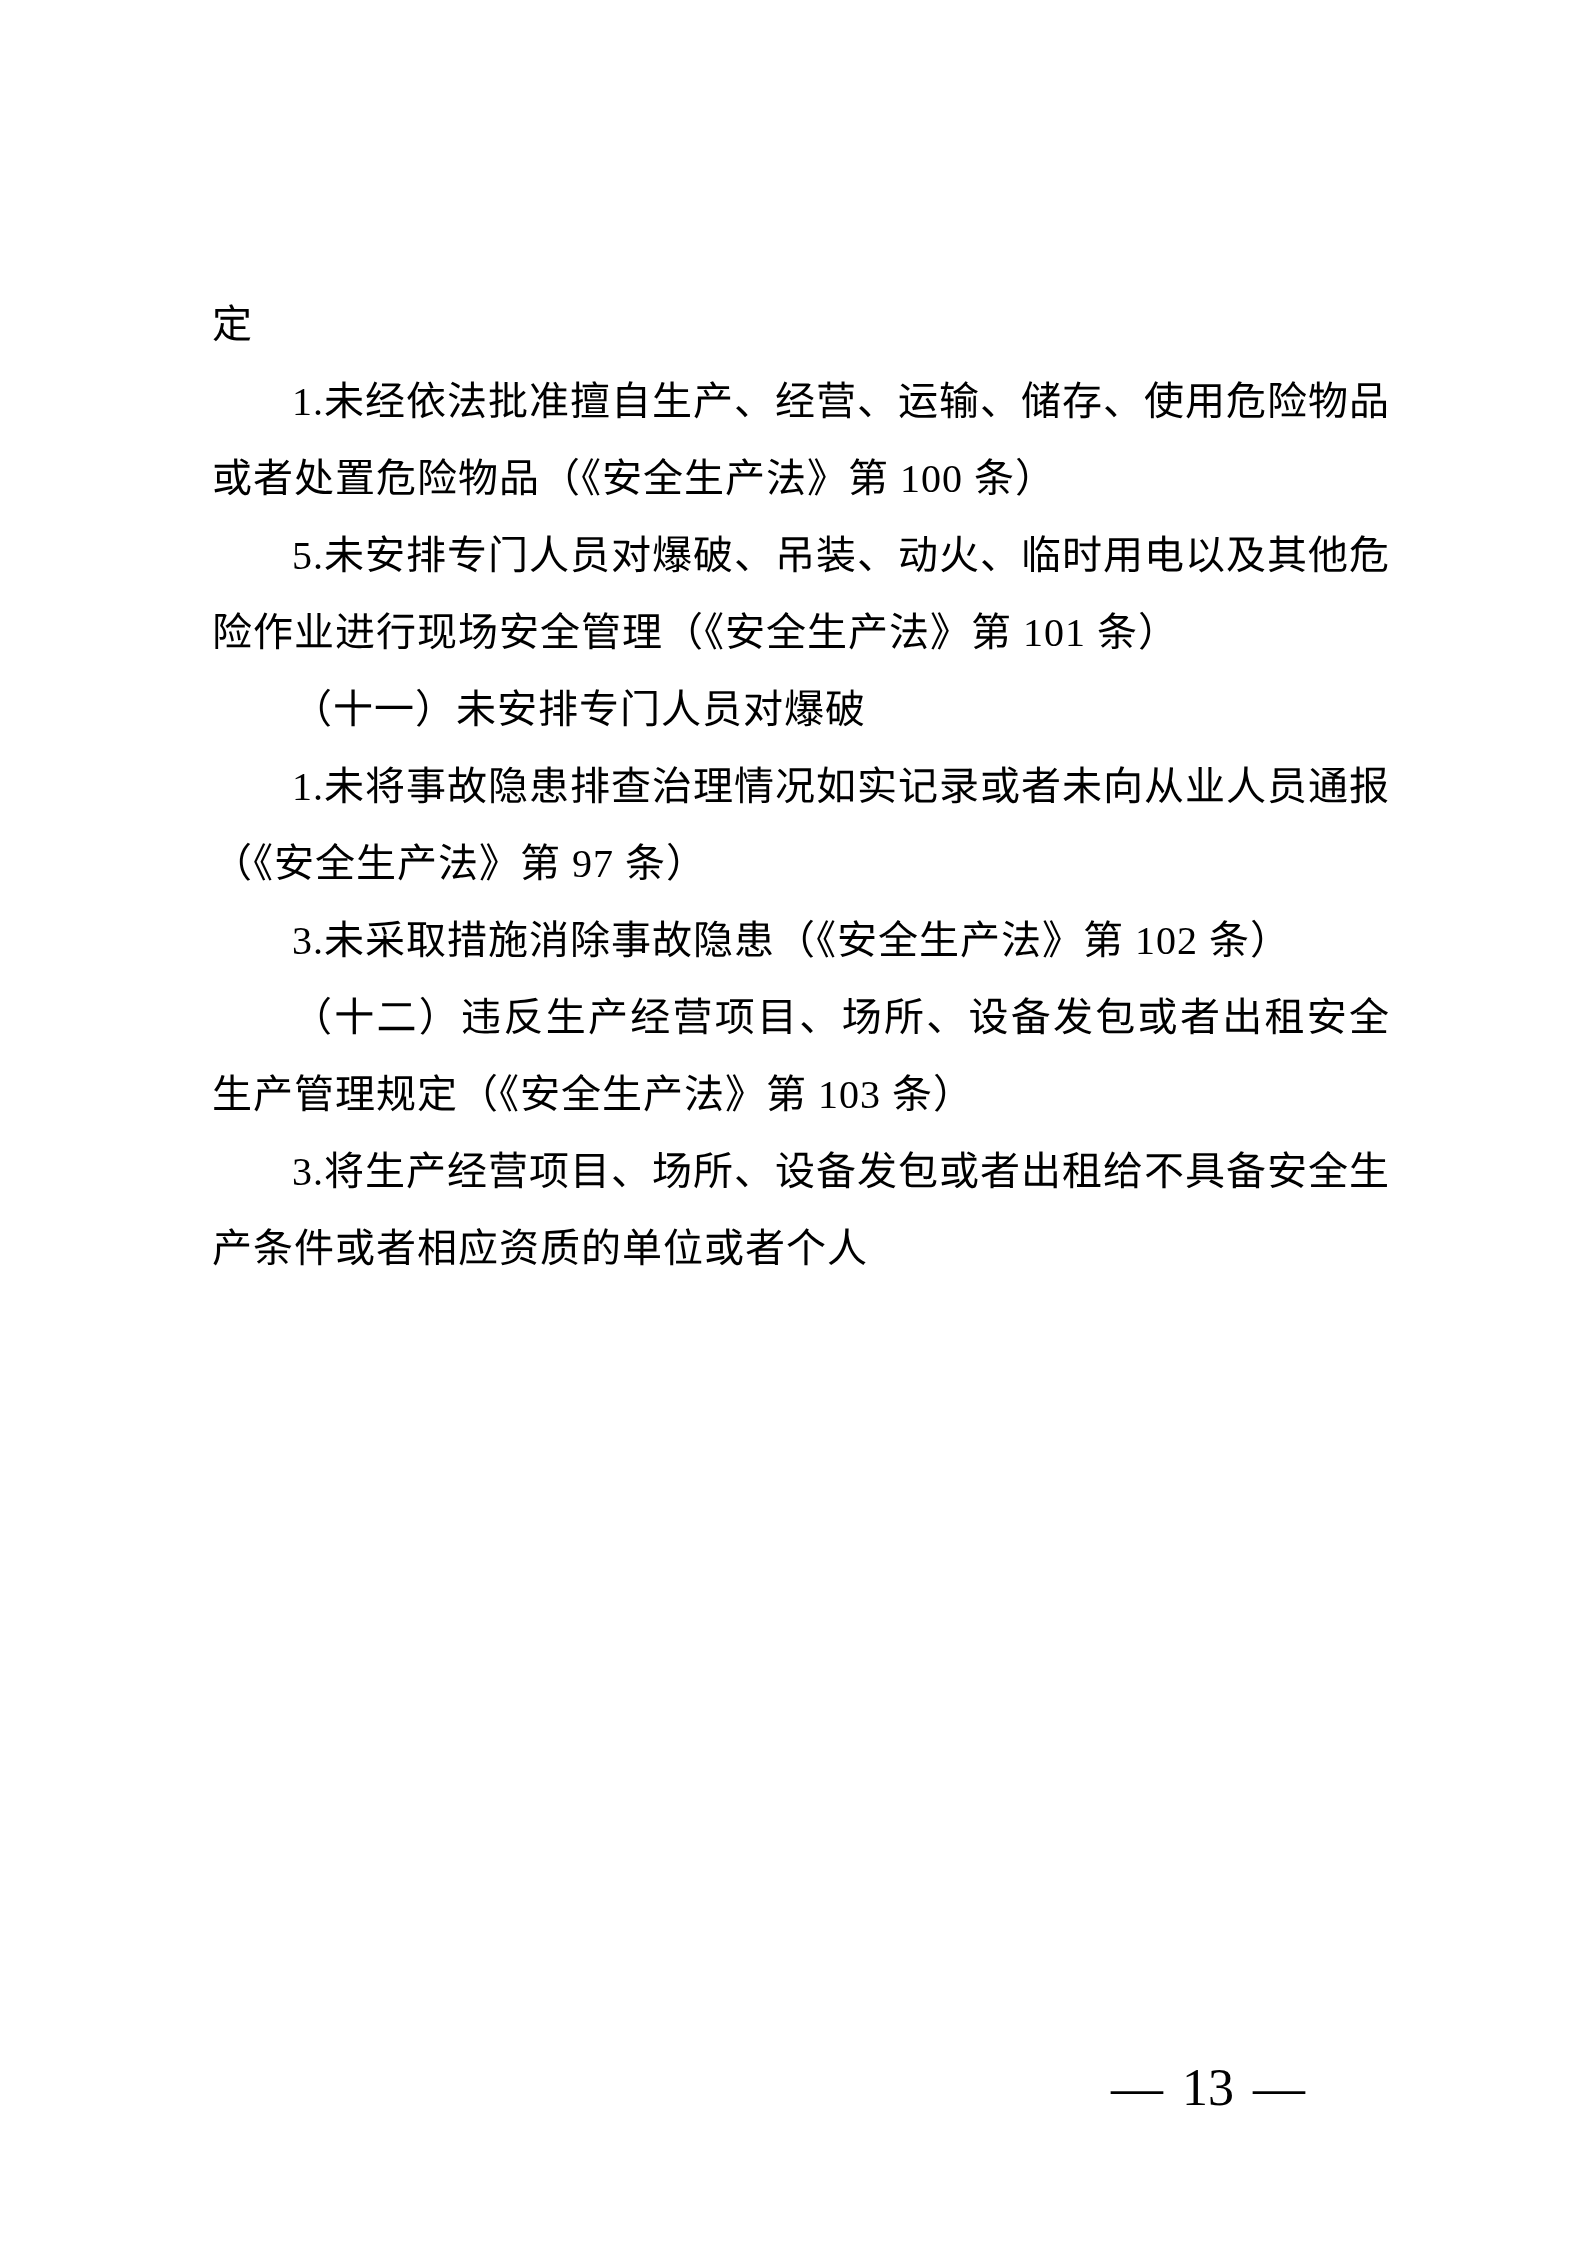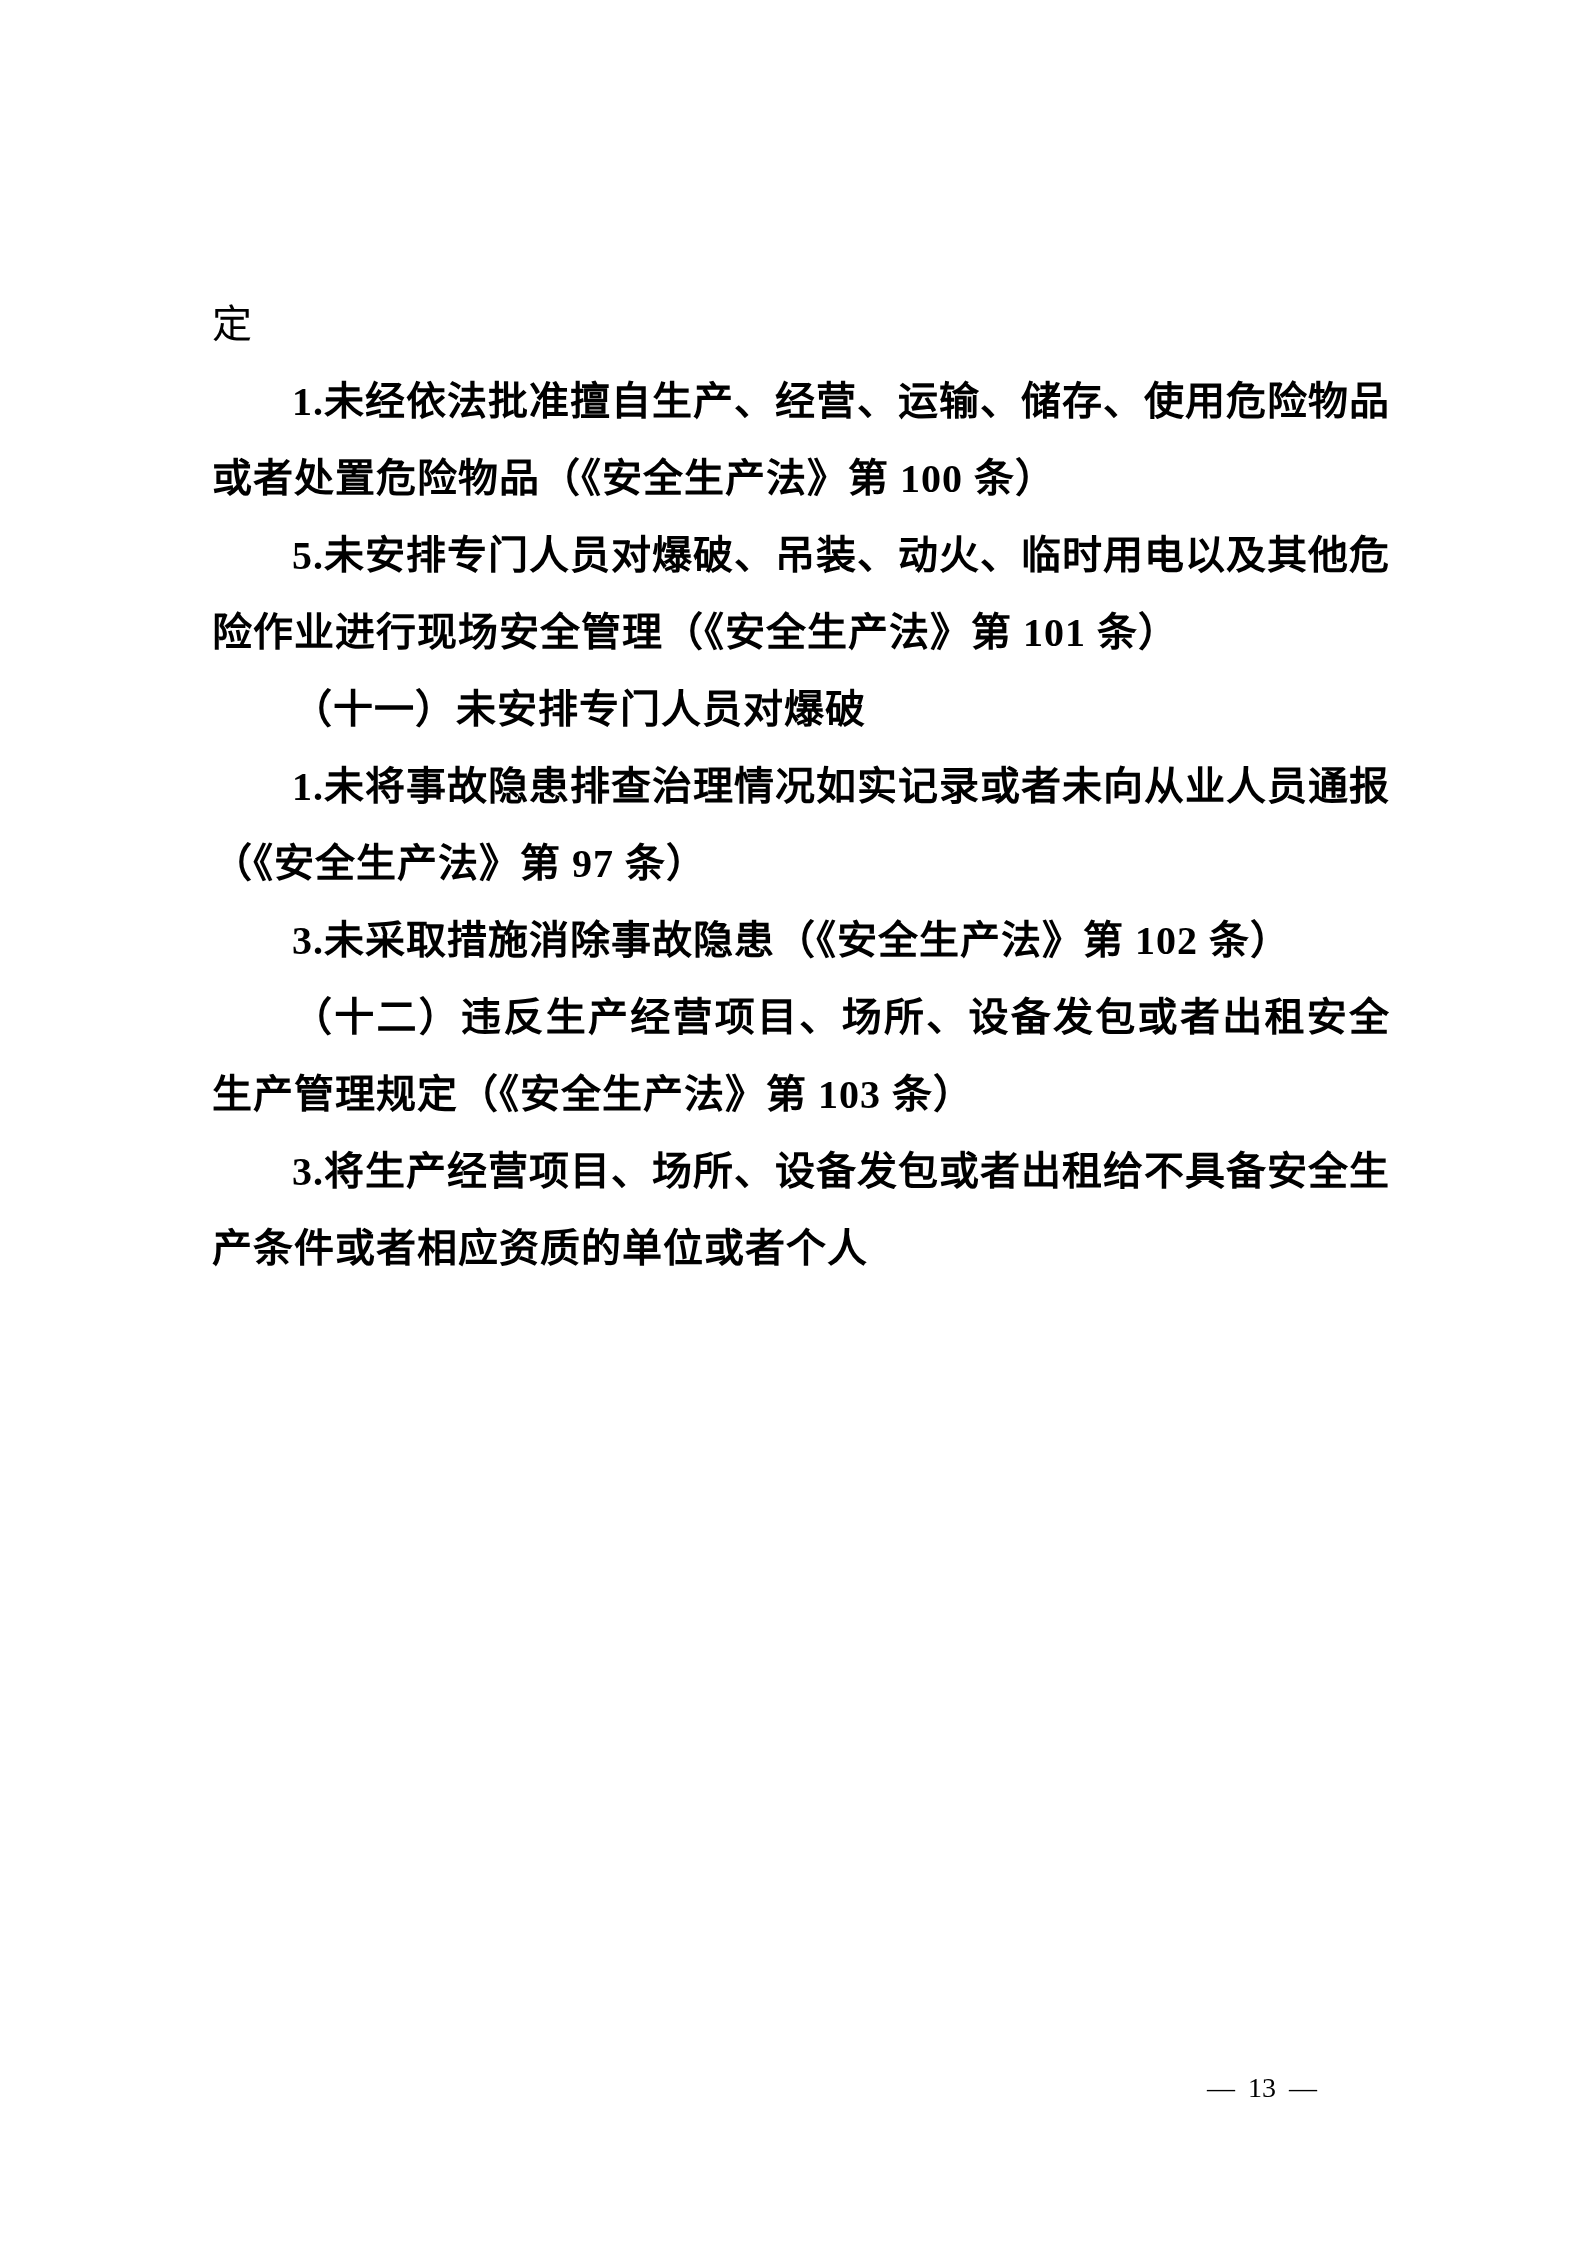--- a/index.html
+++ b/index.html
@@ -33,7 +33,6 @@
   }
   .doc-body p.indent {
     text-indent: 80px;
-    font-weight: bold;
   }
   .page-footer {
     position: absolute;

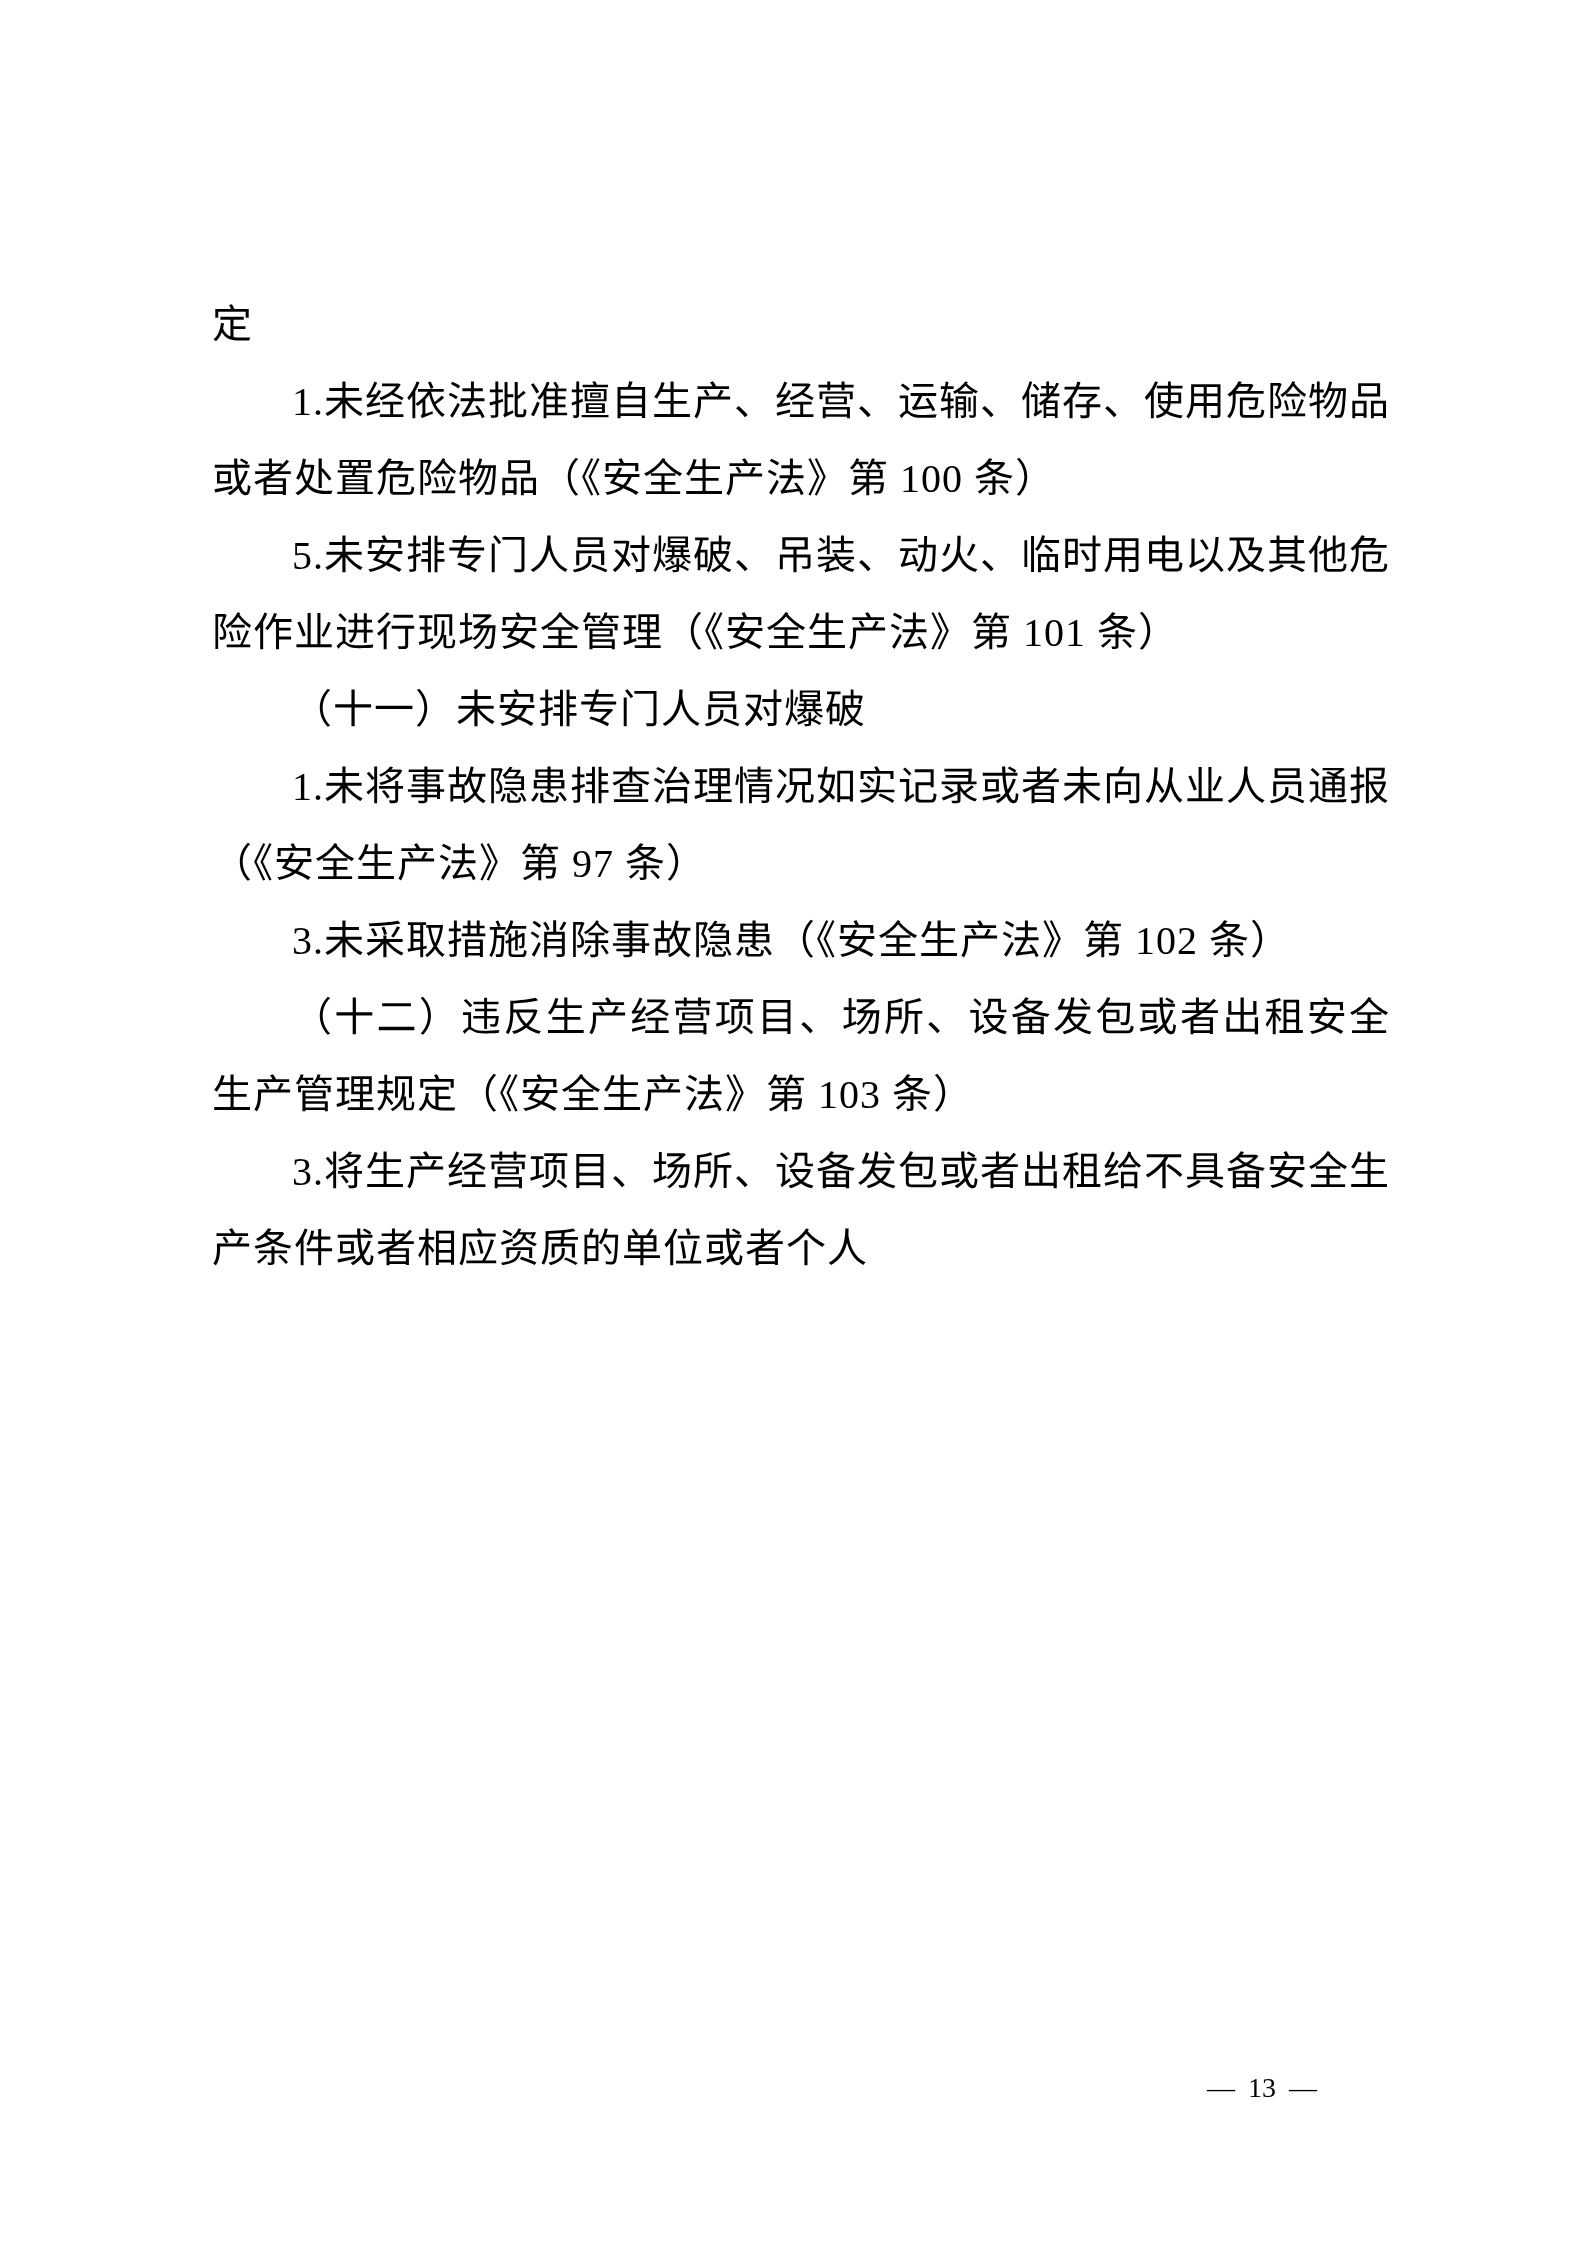--- a/index.html
+++ b/index.html
@@ -37,8 +37,8 @@
   .page-footer {
     position: absolute;
     top: 2022px;
-    right: 270px;
-    font-size: 28px;
+    right: 282px;
+    font-size: 52px;
     line-height: 44px;
     white-space: pre;
     word-spacing: 6px;

